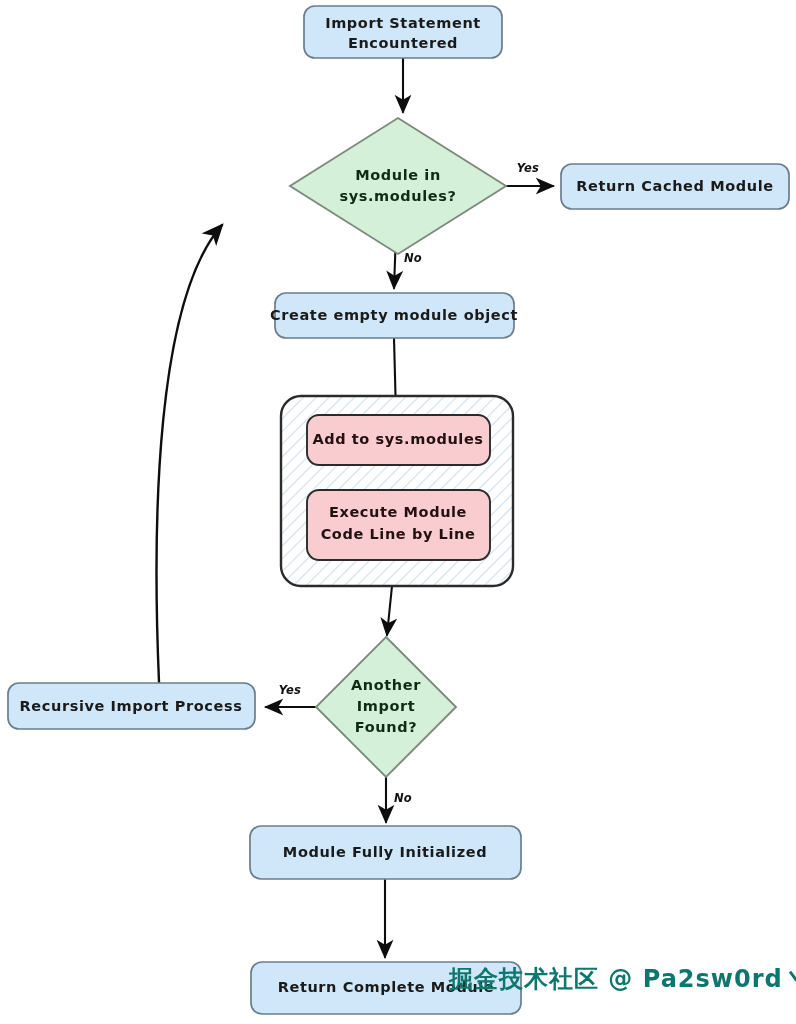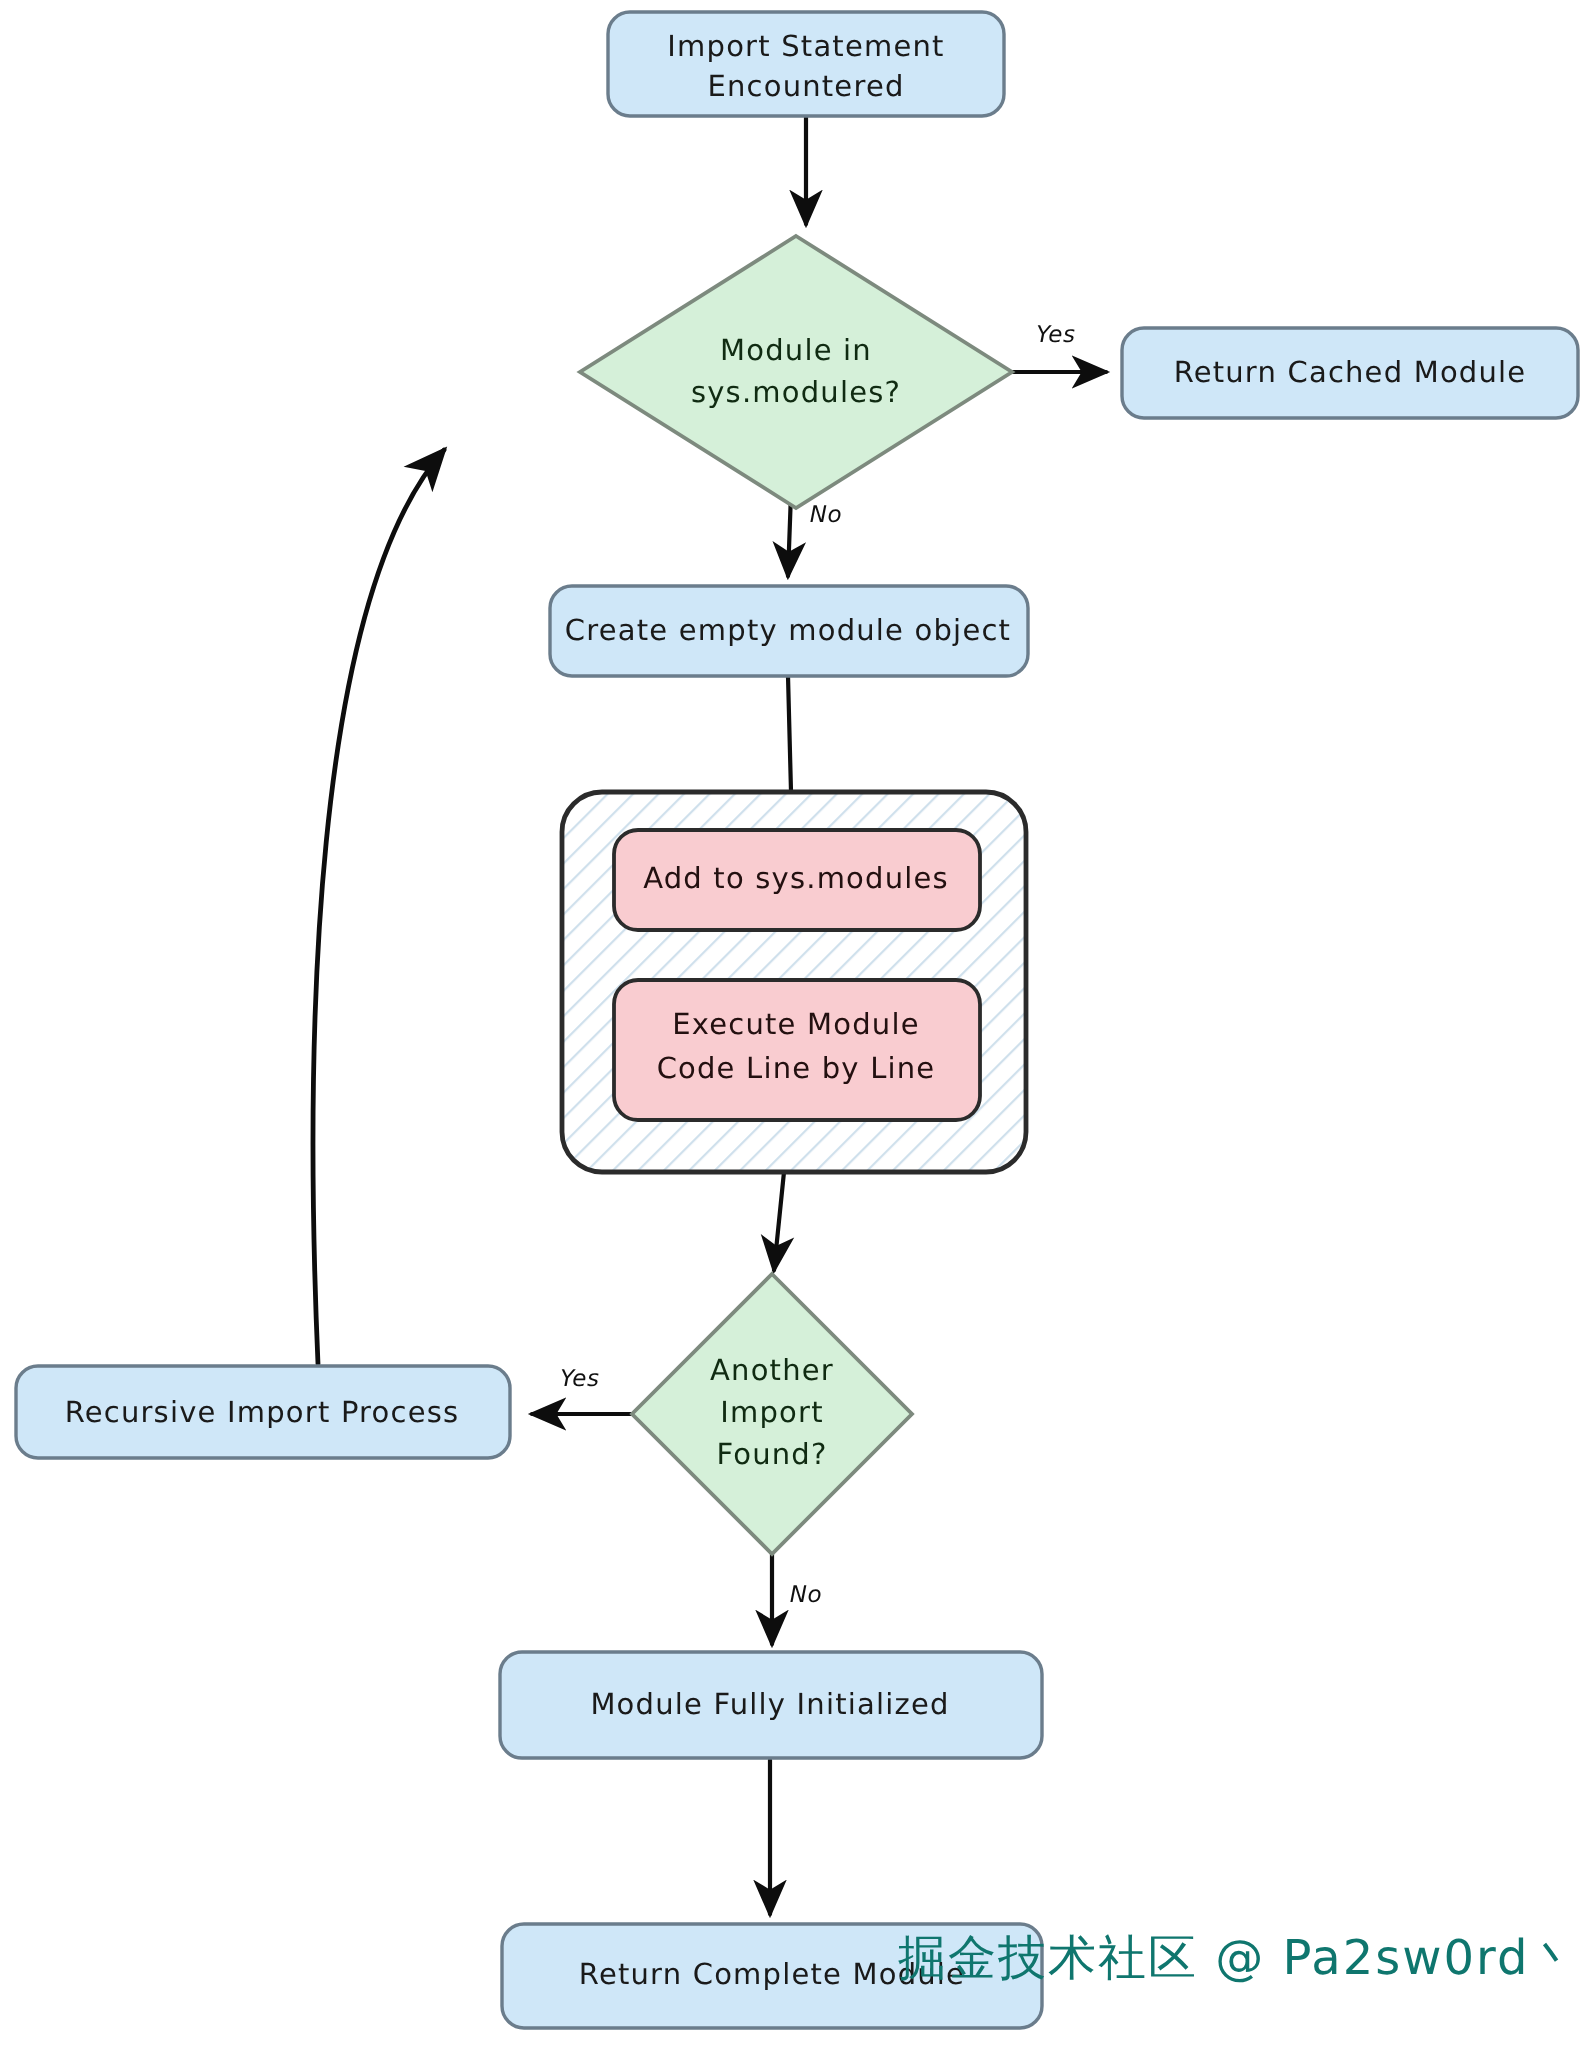--- a/index.html
+++ b/index.html
@@ -16,6 +16,7 @@
     height: 1024px;
     background: #ffffff;
     overflow: hidden;
+    font-weight: bold;
   }
   svg#flow {
     position: absolute;

